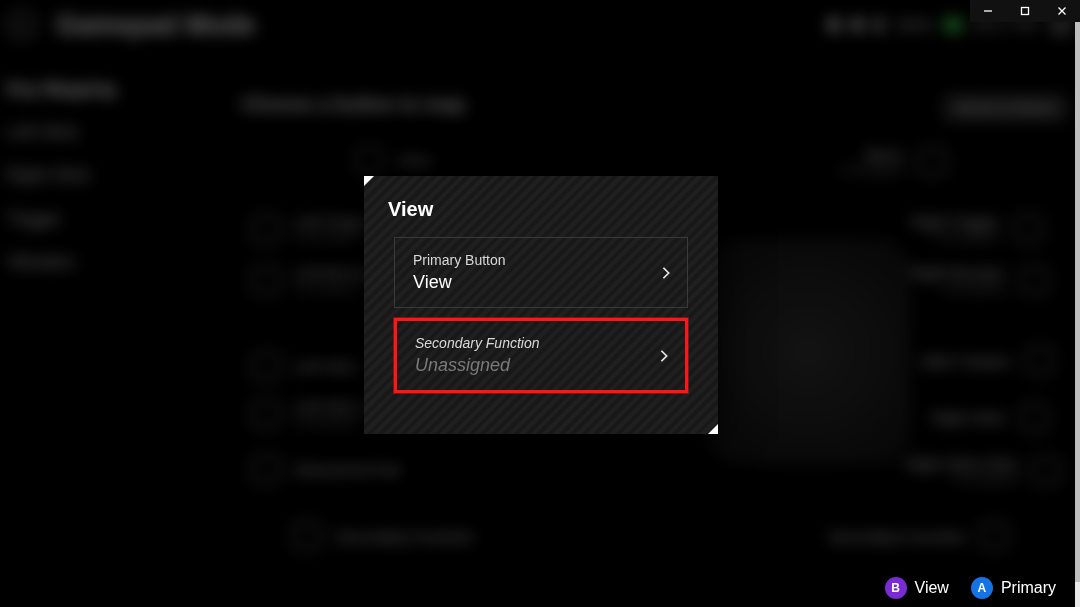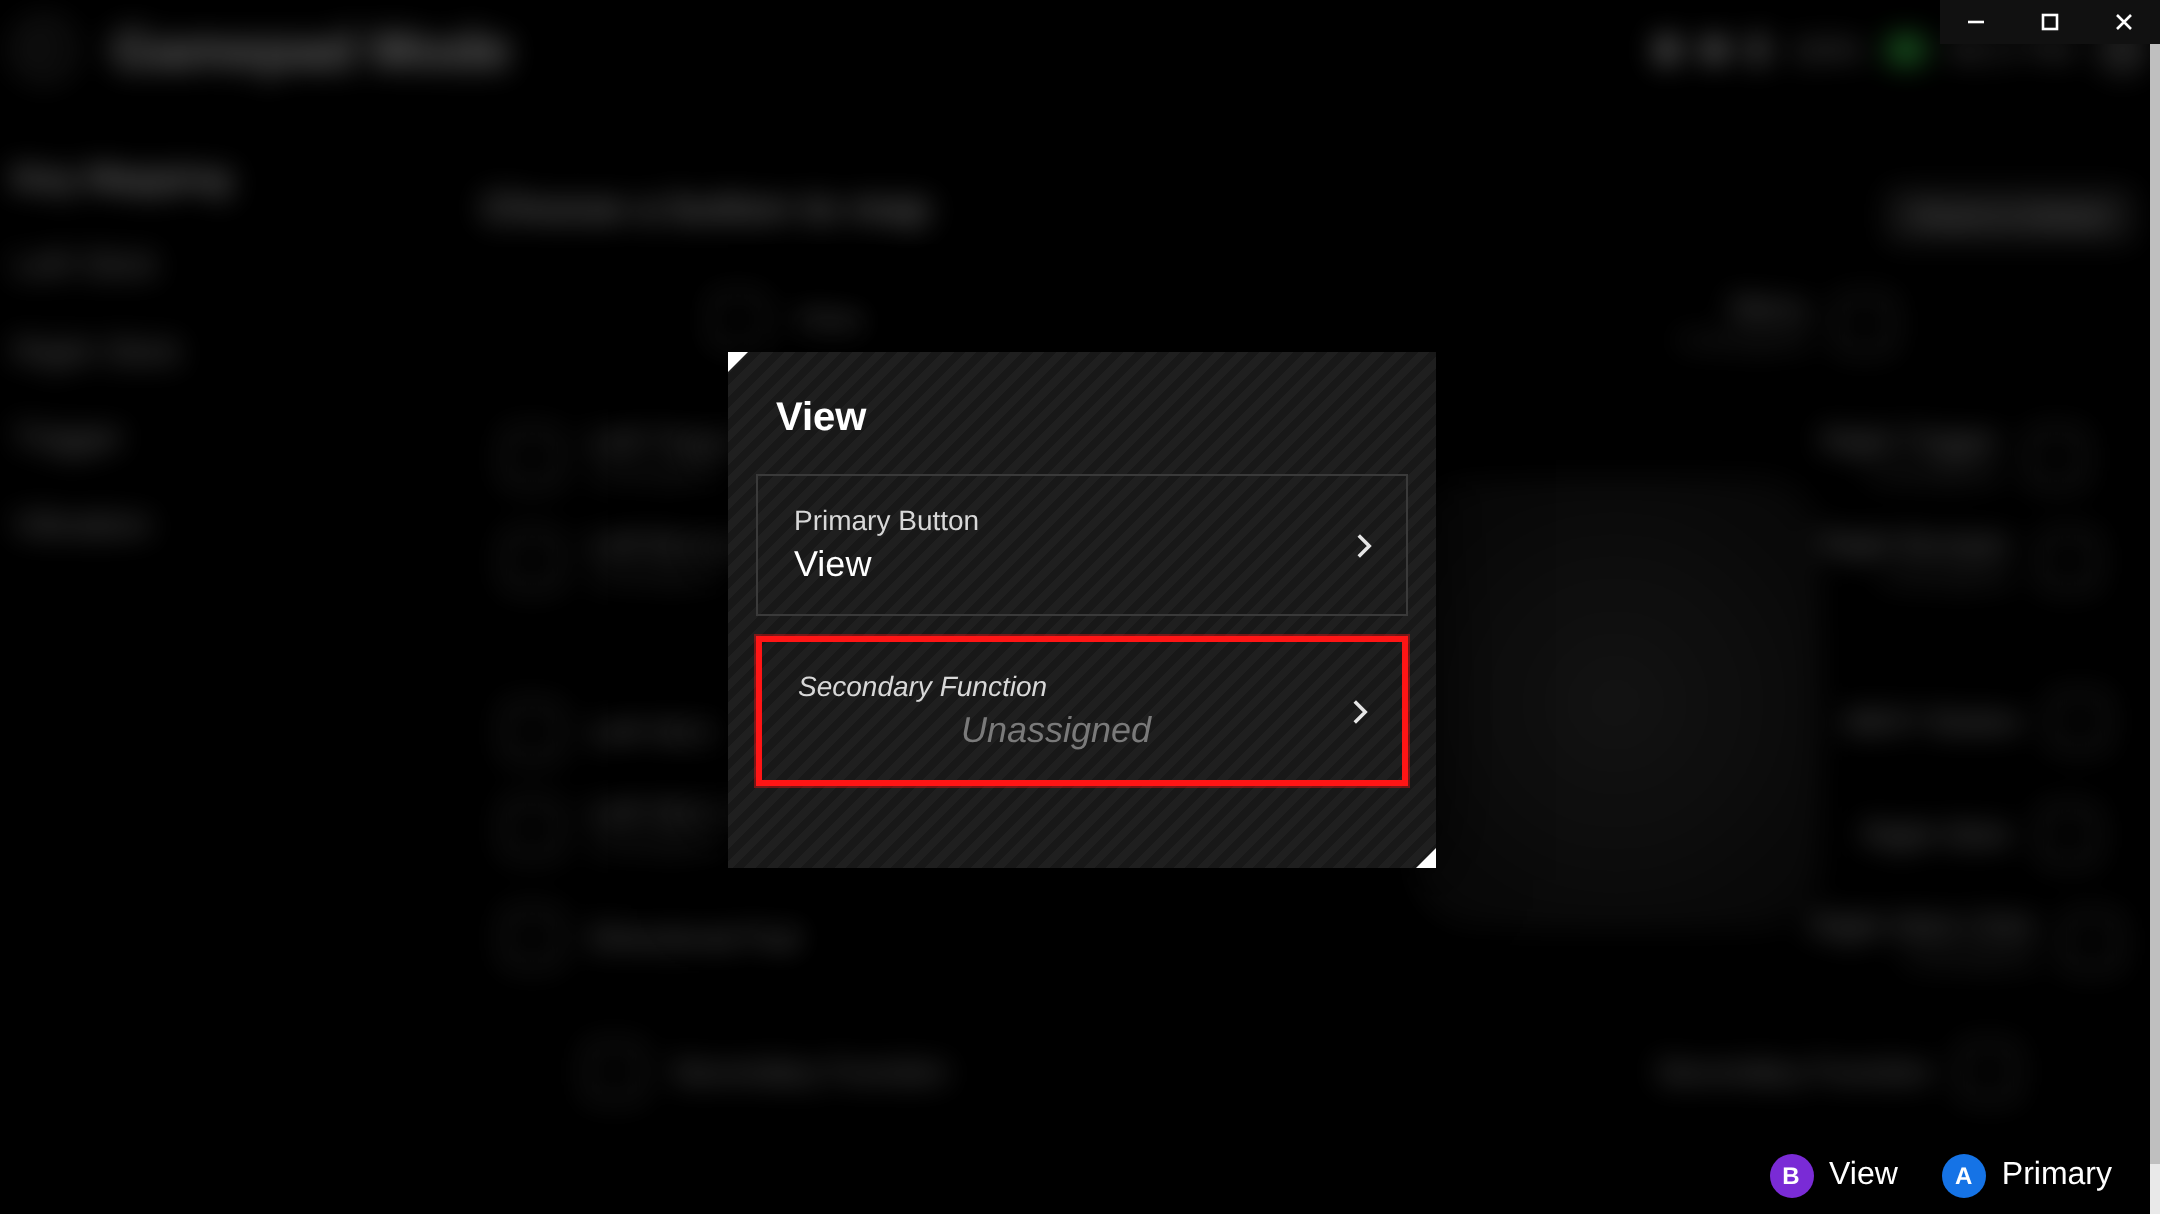--- a/index.html
+++ b/index.html
@@ -71,7 +71,7 @@
 
   .option {
     position:relative;
-    border:1px solid #3a3a3a; padding:14px 44px 14px 18px; margin:10px 0;
+    border:1px solid #3a3a3a; padding:14px 44px 14px 18px; margin:10px 16px;
     cursor:pointer;
   }
   .option .ol { font-size:14px; color:#d8d8d8; }

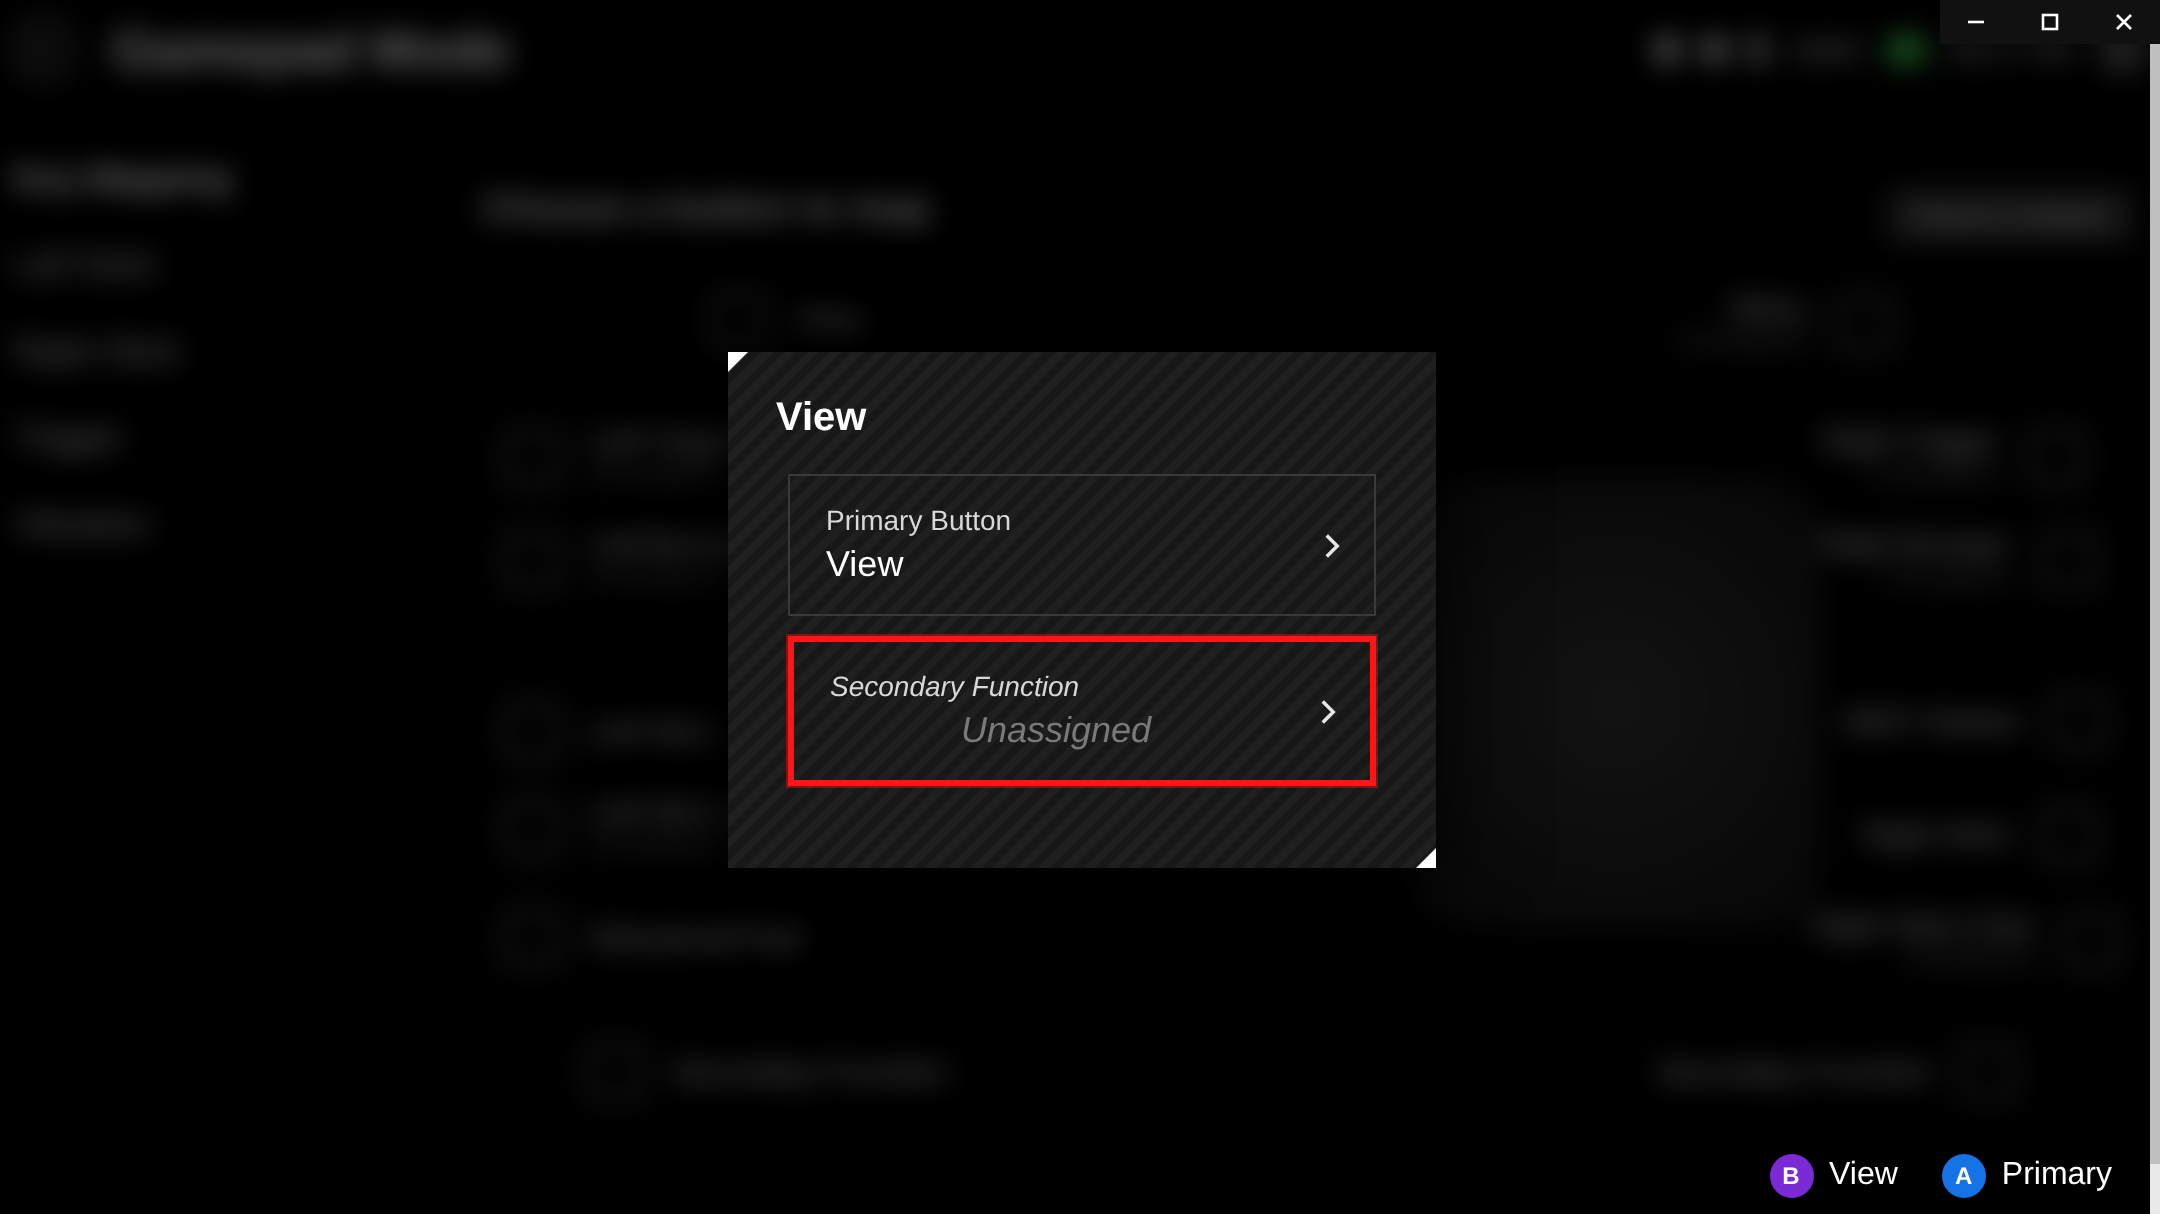--- a/index.html
+++ b/index.html
@@ -76,7 +76,7 @@
   }
   .option .ol { font-size:14px; color:#d8d8d8; }
   .option .ov { font-size:18px; color:#fff; margin-top:4px;}
-  .option .ov.unassigned { color:#7a7a7a;text-align:center;}
+  .option .ov.unassigned { color:#7a7a7a;}
   .option .chev { position:absolute; right:14px; top:50%; transform:translateY(-50%); width:14px; height:14px;}
   .option .chev svg { width:14px; height:14px; stroke:#e6e6e6; stroke-width:2; fill:none;}
 

